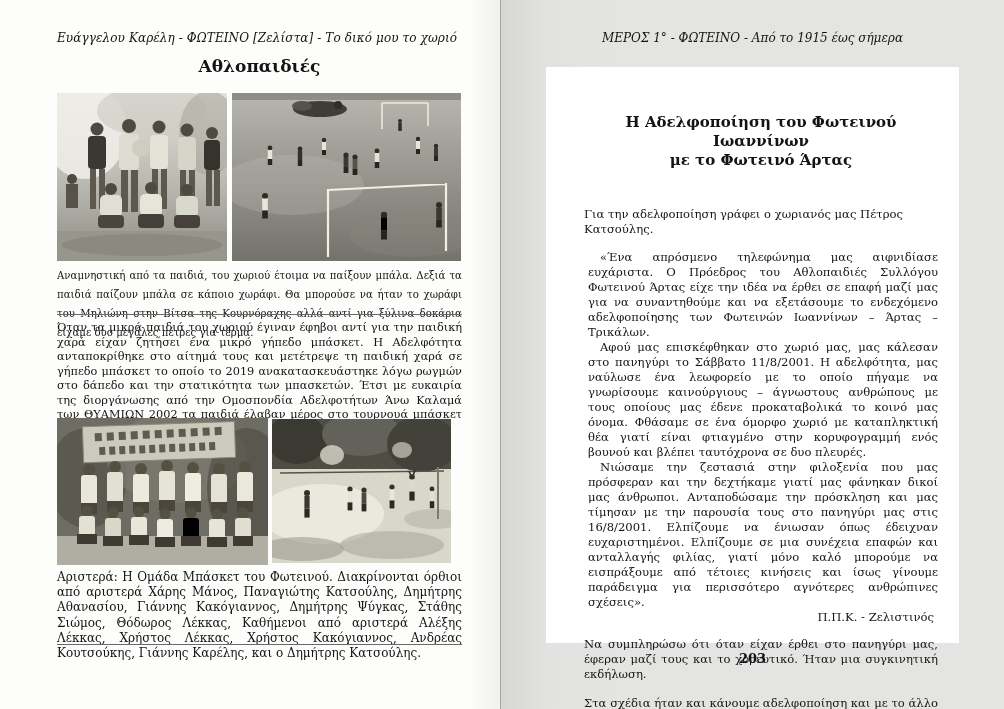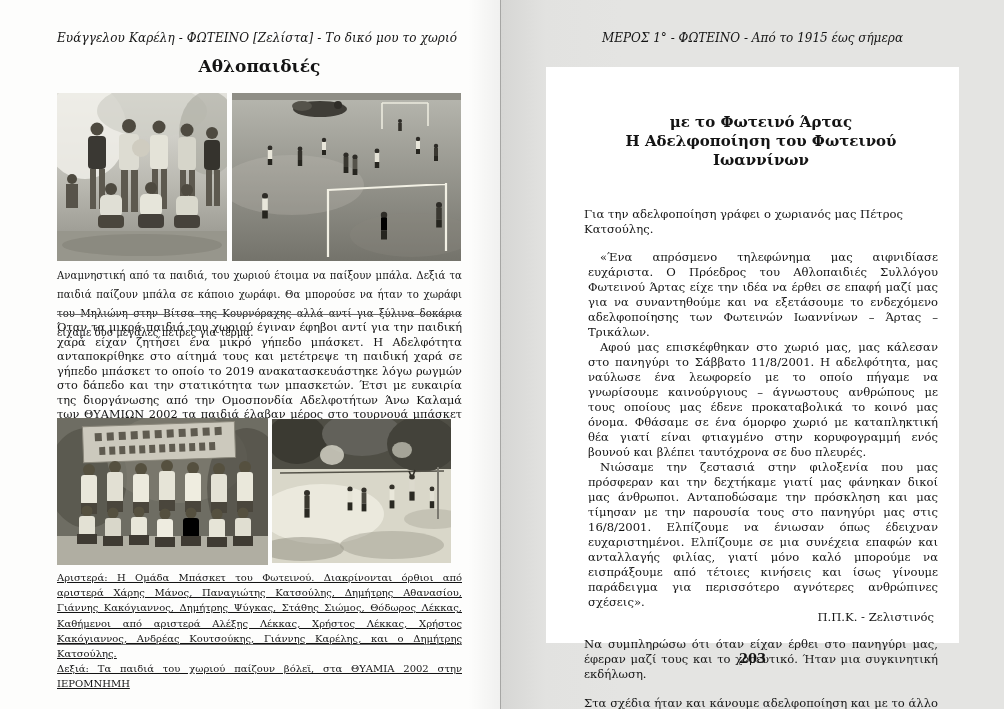--- a/index.html
+++ b/index.html
@@ -362,8 +362,8 @@
 
   <div class="abs rp-box">
     <div class="rp-title">
+      <div>Η Αδελφοποίηση του Φωτεινού Ιωαννίνων</div>
       <div>με το Φωτεινό Άρτας</div>
-      <div>Η Αδελφοποίηση του Φωτεινού Ιωαννίνων</div>
     </div>
     <div class="rp-lead">Για την αδελφοποίηση γράφει ο χωριανός μας Πέτρος Κατσούλης.</div>
     <div class="rp-quote">

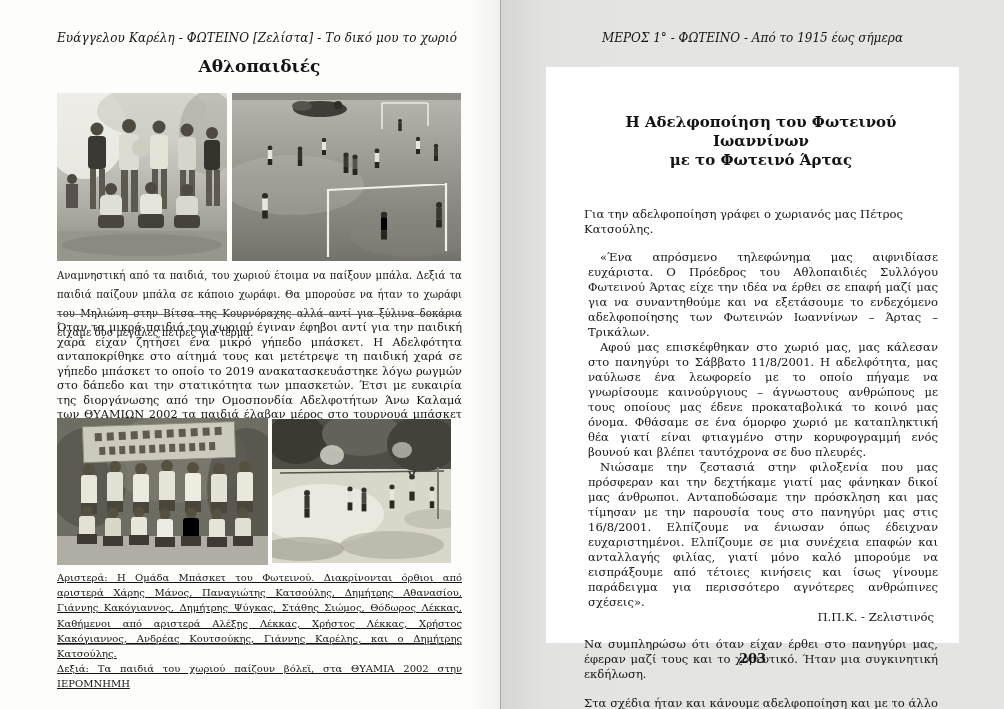--- a/index.html
+++ b/index.html
@@ -21,7 +21,7 @@
   .rule{height:0;border-top:1px solid #6a6a6a;}
   .rule-1{left:57px;top:314px;width:405px;}
   .lp-body{left:57px;top:321px;width:405px;font-size:11.3px;line-height:14.5px;text-align:justify;}
-  .lp-caption-bottom{left:57px;top:570px;width:405px;font-size:10px;line-height:15.2px;text-align:justify;text-decoration:underline;}
+  .lp-caption-bottom{left:57px;top:570px;width:405px;font-size:12px;line-height:15.2px;text-align:justify;}
   .rule-2{left:57px;top:644px;width:405px;}
   .pagenum{font-weight:bold;font-size:13px;text-align:center;}
   .lp-pagenum{left:57px;top:651px;width:405px;}

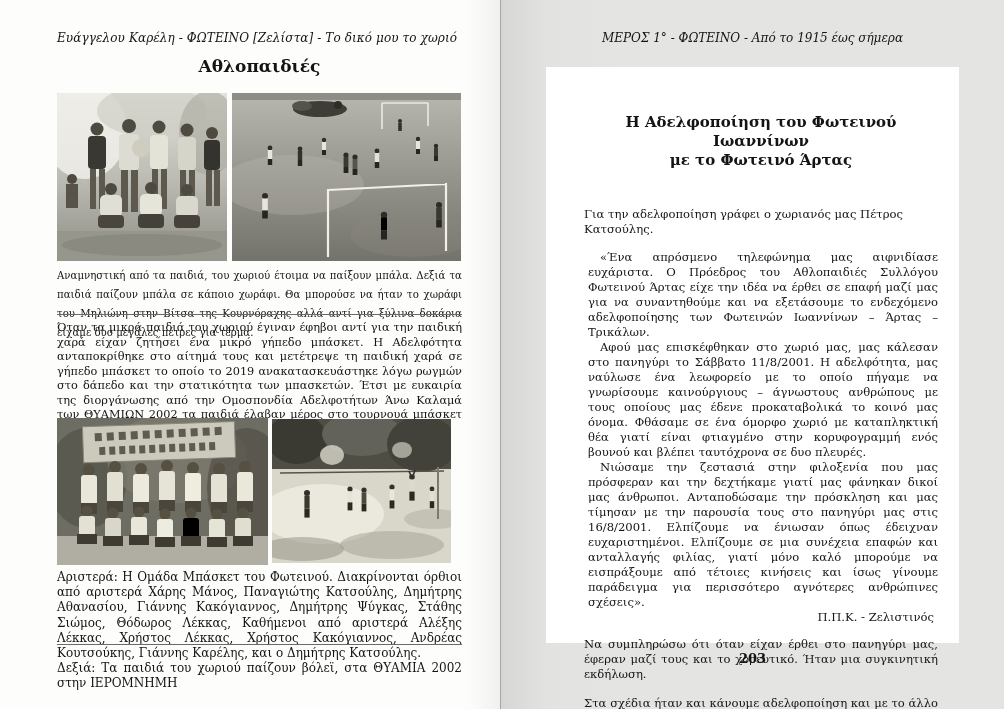--- a/index.html
+++ b/index.html
@@ -349,7 +349,6 @@
 
     <div class="abs lp-caption-bottom">
       <div>Αριστερά: Η Ομάδα Μπάσκετ του Φωτεινού. Διακρίνονται όρθιοι από αριστερά Χάρης Μάνος, Παναγιώτης Κατσούλης, Δημήτρης Αθανασίου, Γιάννης Κακόγιαννος, Δημήτρης Ψύγκας, Στάθης Σιώμος, Θόδωρος Λέκκας, Καθήμενοι από αριστερά Αλέξης Λέκκας, Χρήστος Λέκκας, Χρήστος Κακόγιαννος, Ανδρέας Κουτσούκης, Γιάννης Καρέλης, και ο Δημήτρης Κατσούλης.</div>
-      <div>Δεξιά: Τα παιδιά του χωριού παίζουν βόλεϊ, στα ΘΥΑΜΙΑ 2002 στην ΙΕΡΟΜΝΗΜΗ</div>
     </div>
     <div class="abs rule rule-2"></div>
   </div>

